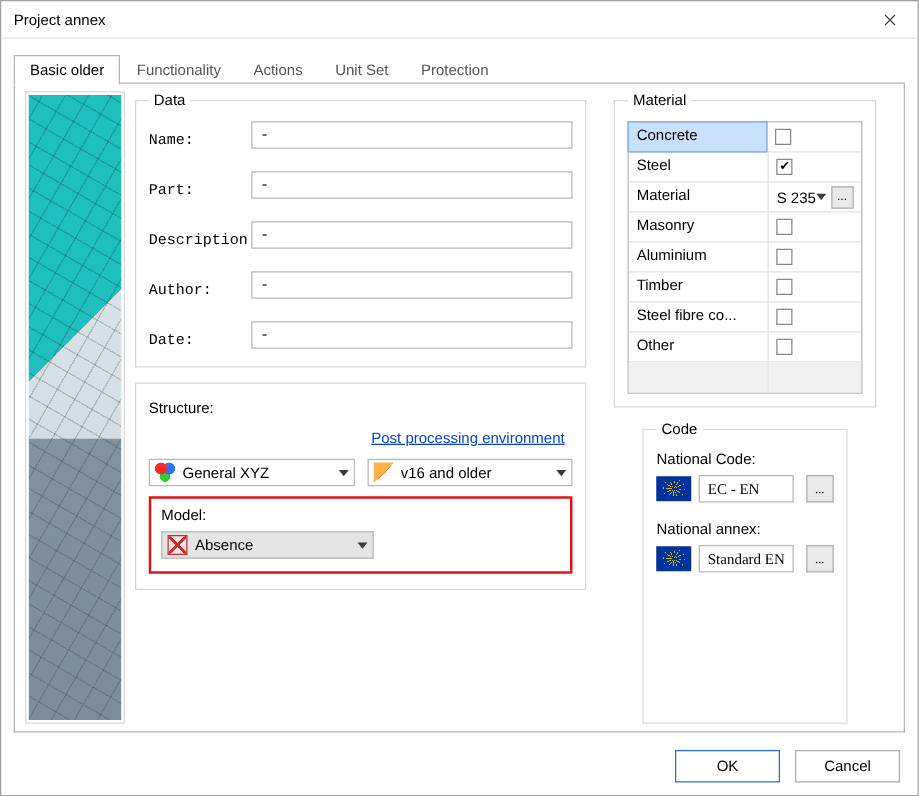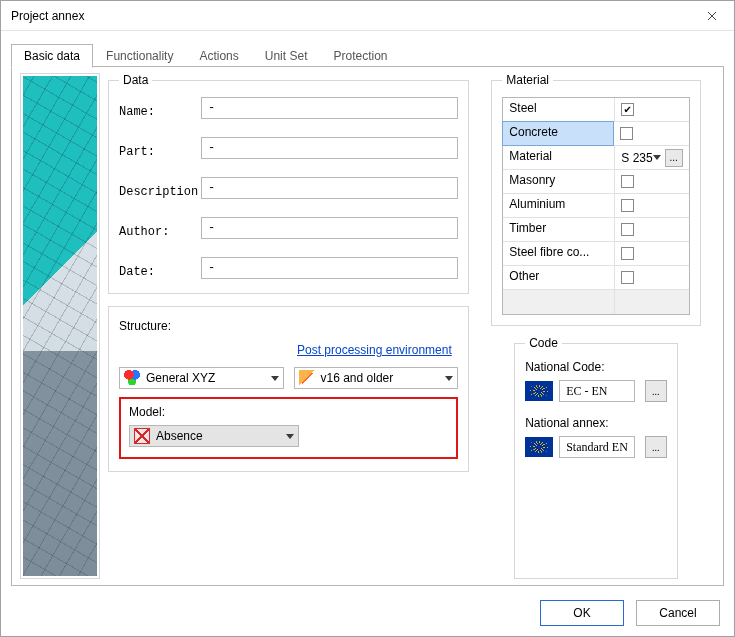--- a/index.html
+++ b/index.html
@@ -367,7 +367,7 @@
 <div class="content">
 
   <div class="tabs">
-    <div class="tab active">Basic data</div>
+    <div class="tab active">Basic older</div>
     <div class="tab">Functionality</div>
     <div class="tab">Actions</div>
     <div class="tab">Unit Set</div>

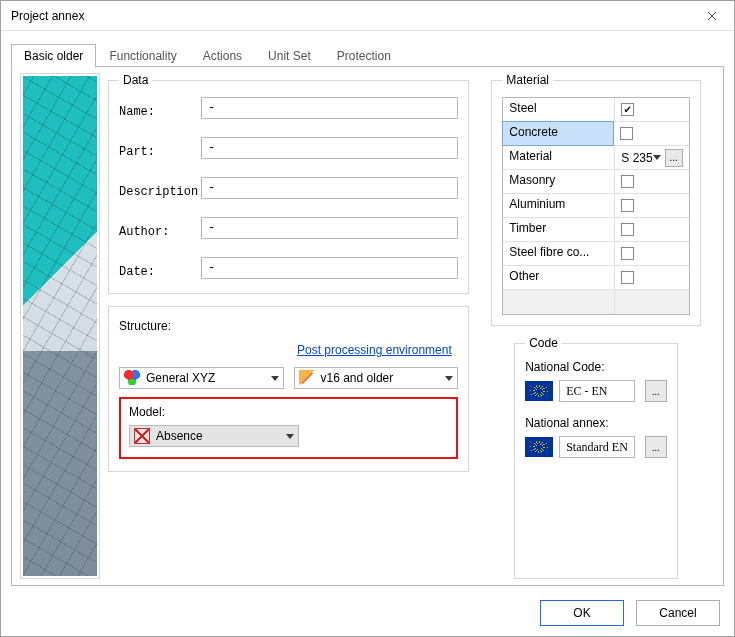--- a/index.html
+++ b/index.html
@@ -443,16 +443,16 @@
         <legend>Material</legend>
         <div class="mat-table">
 
-          <div class="mat-row">
-            <div class="mat-cell-name">Steel</div>
-            <div class="mat-cell-val">
-                <span class="chk checked"></span>
-              </div>
-          </div>
           <div class="mat-row sel">
             <div class="mat-cell-name">Concrete</div>
             <div class="mat-cell-val">
                 <span class="chk"></span>
+              </div>
+          </div>
+          <div class="mat-row">
+            <div class="mat-cell-name">Steel</div>
+            <div class="mat-cell-val">
+                <span class="chk checked"></span>
               </div>
           </div>
           <div class="mat-row">

